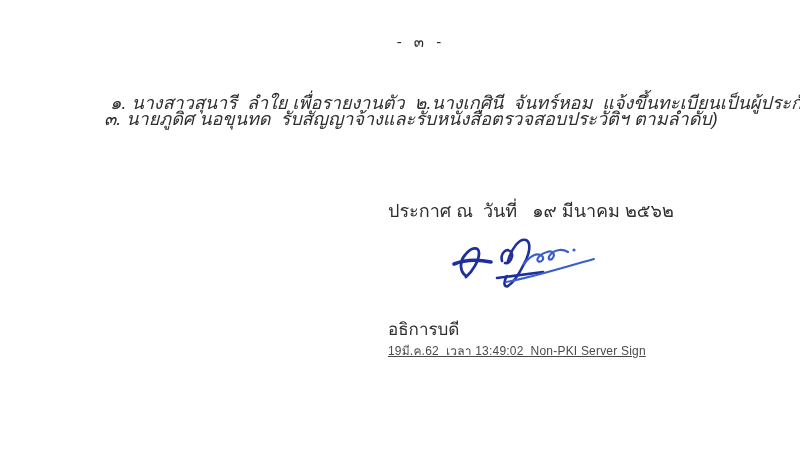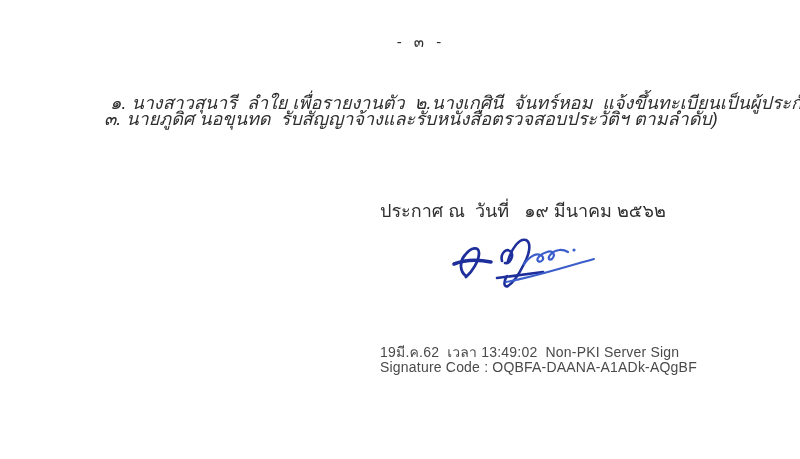--- a/index.html
+++ b/index.html
@@ -29,7 +29,7 @@
     left: 380px; top: 0;
     width: 276px; height: 459px;
   }
-  .sig-block .line { position: absolute; left: 0; width: 276px; text-align: left; white-space: pre; }
+  .sig-block .line { position: absolute; left: 8px; width: 276px; text-align: left; white-space: pre; }
   .proclamation { top: 196px; font-size: 18px; color: #2e2e2e; }
   .signature-wrap { position: absolute; top: 231px; left: 70px; width: 156px; height: 60px; }
   .signer-name { top: 290px; font-size: 16.5px; color: #303030; }

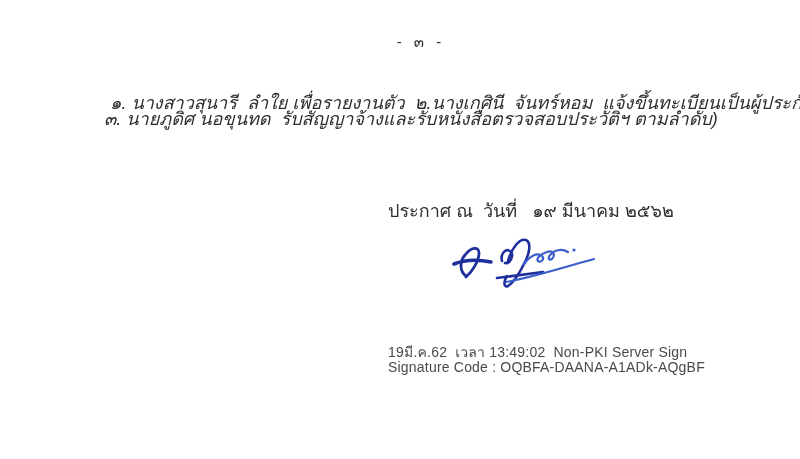--- a/index.html
+++ b/index.html
@@ -71,6 +71,7 @@
     </div>
 
 
+    <div class="line signer-title">อธิการบดี</div>
 
     <div class="line fine sign-info">19มี.ค.62  เวลา 13:49:02  Non-PKI Server Sign</div>
 

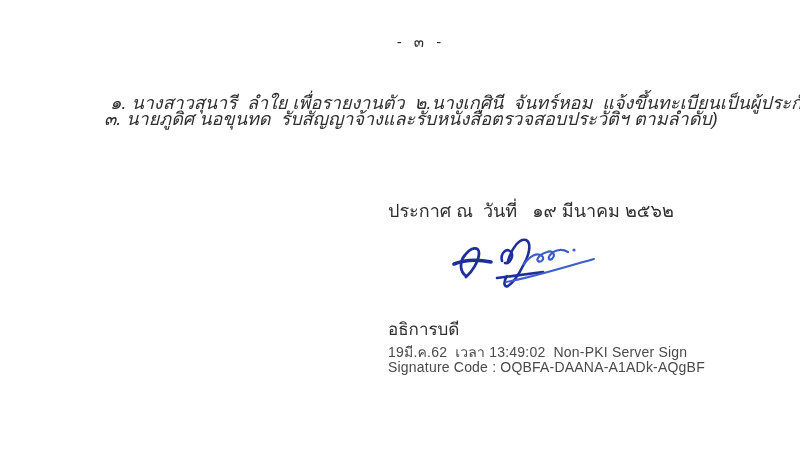--- a/index.html
+++ b/index.html
@@ -34,7 +34,7 @@
   .signature-wrap { position: absolute; top: 231px; left: 70px; width: 156px; height: 60px; }
   .signer-name { top: 290px; font-size: 16.5px; color: #303030; }
   .signer-title { top: 315px; font-size: 17px; color: #303030; }
-  .fine { font-size: 14px; color: #4a4a4a; letter-spacing: 0.2px; }
+  .fine { font-size: 12px; color: #4a4a4a; letter-spacing: 0.2px; text-decoration: underline; }
   .sign-info { top: 341px; }
   .sign-code { top: 359px; }
 </style>

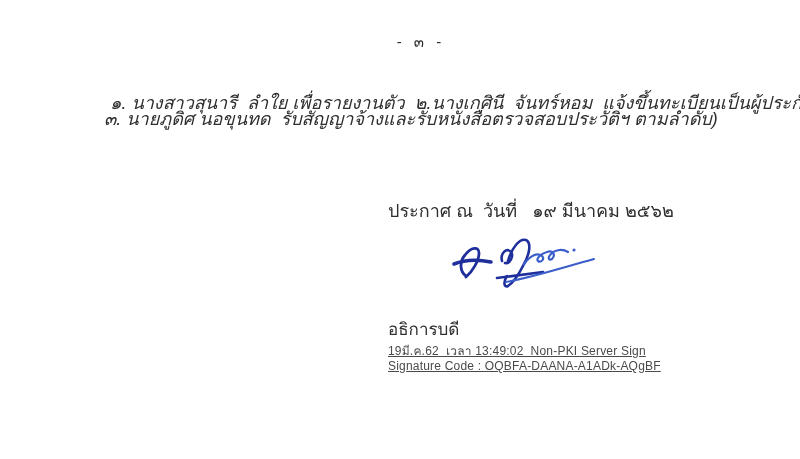--- a/index.html
+++ b/index.html
@@ -75,7 +75,6 @@
 
     <div class="line fine sign-info">19มี.ค.62  เวลา 13:49:02  Non-PKI Server Sign</div>
 
-    <div class="line fine sign-code">Signature Code : OQBFA-DAANA-A1ADk-AQgBF</div>
 
   </div>
 

